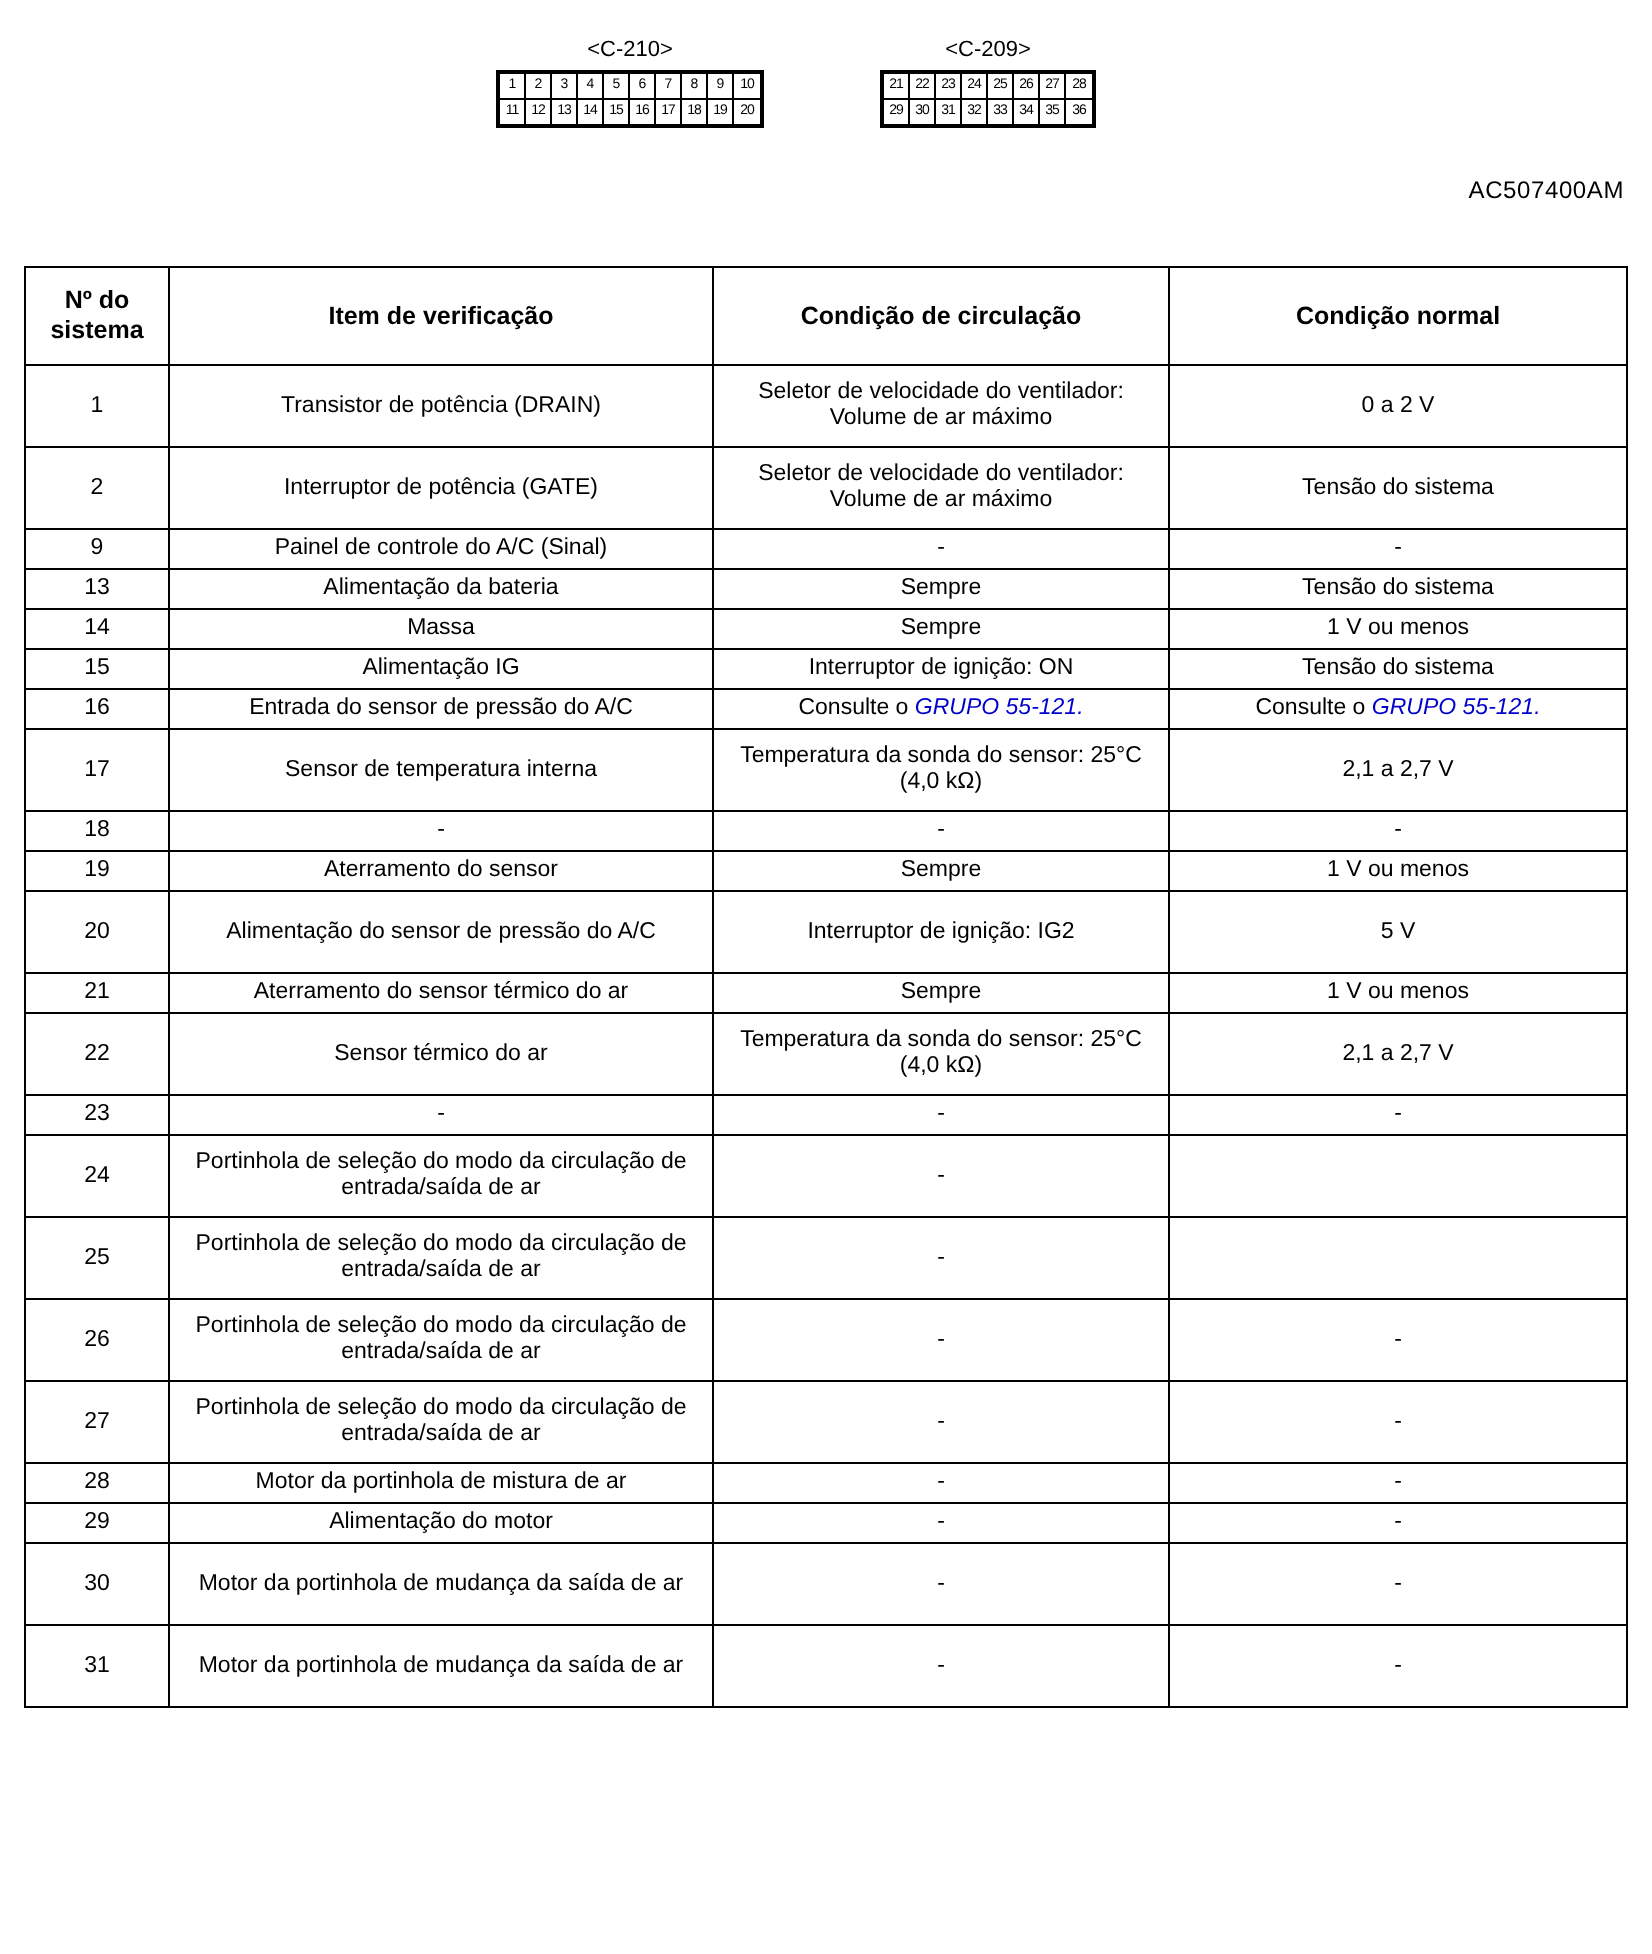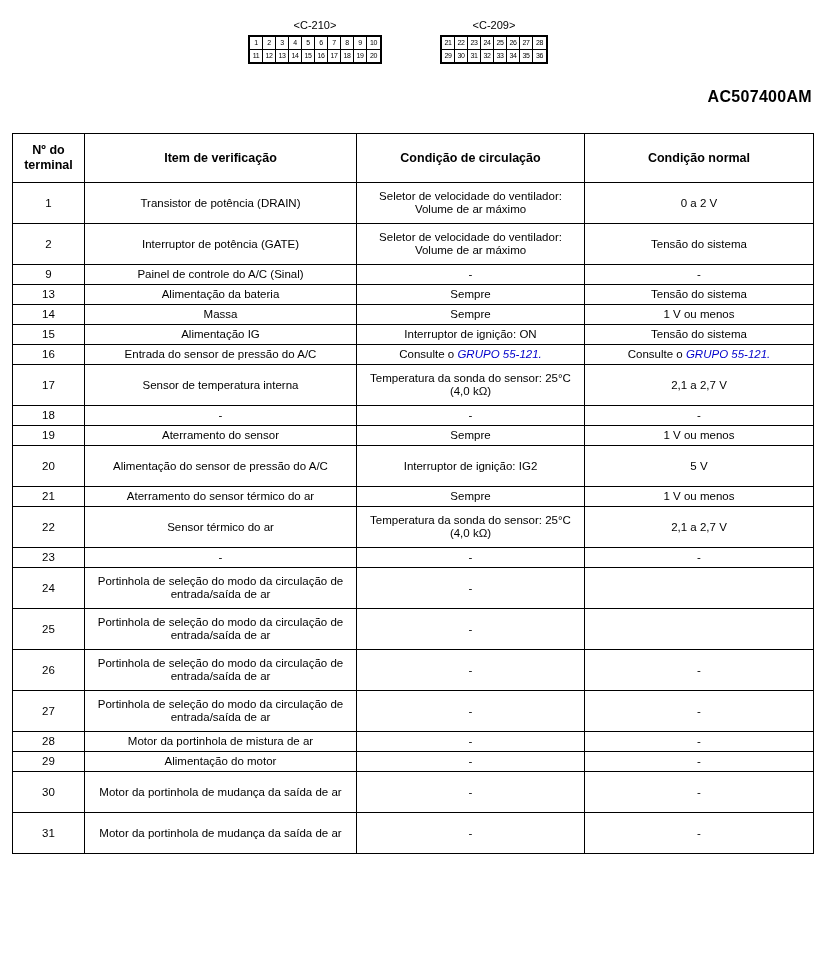--- a/index.html
+++ b/index.html
@@ -64,8 +64,8 @@
     position: absolute;
     right: 14px;
     top: 88px;
-    font-size: 16px;
-    font-weight: bold;
+    font-size: 12px;
+    font-weight: normal;
     letter-spacing: 0.3px;
   }
 

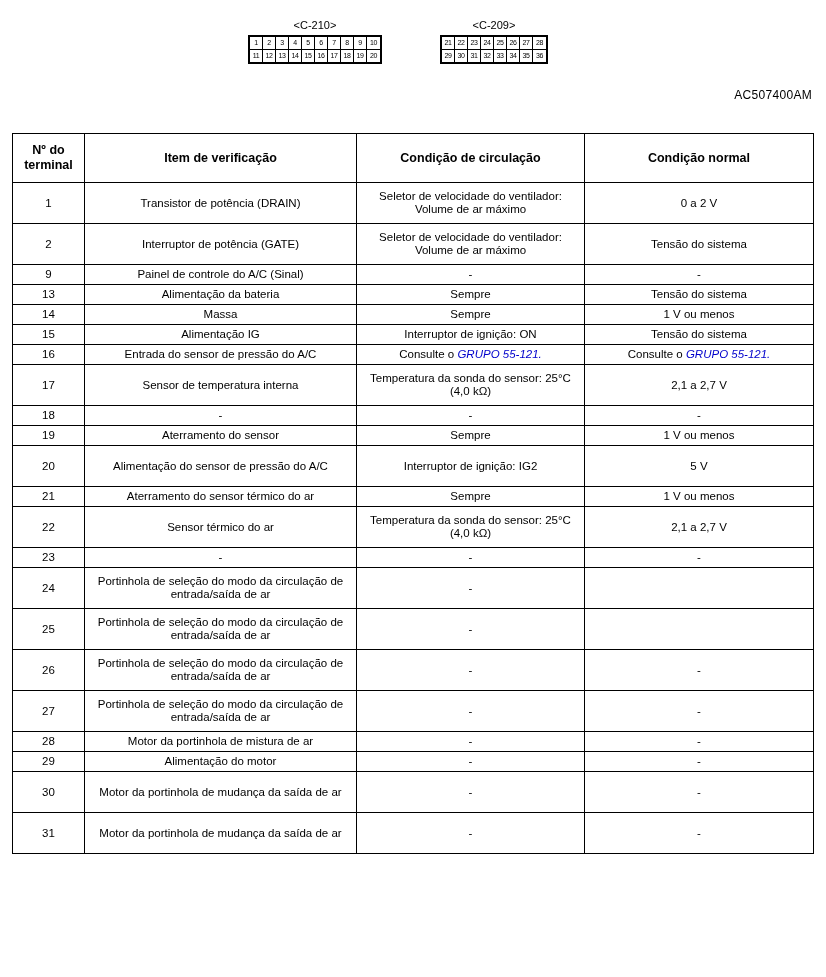--- a/index.html
+++ b/index.html
@@ -178,7 +178,7 @@
     </colgroup>
     <thead>
       <tr>
-        <th>Nº do terminal</th>
+        <th>Nº do sistema</th>
         <th>Item de verificação</th>
         <th>Condição de circulação</th>
         <th>Condição normal</th>

